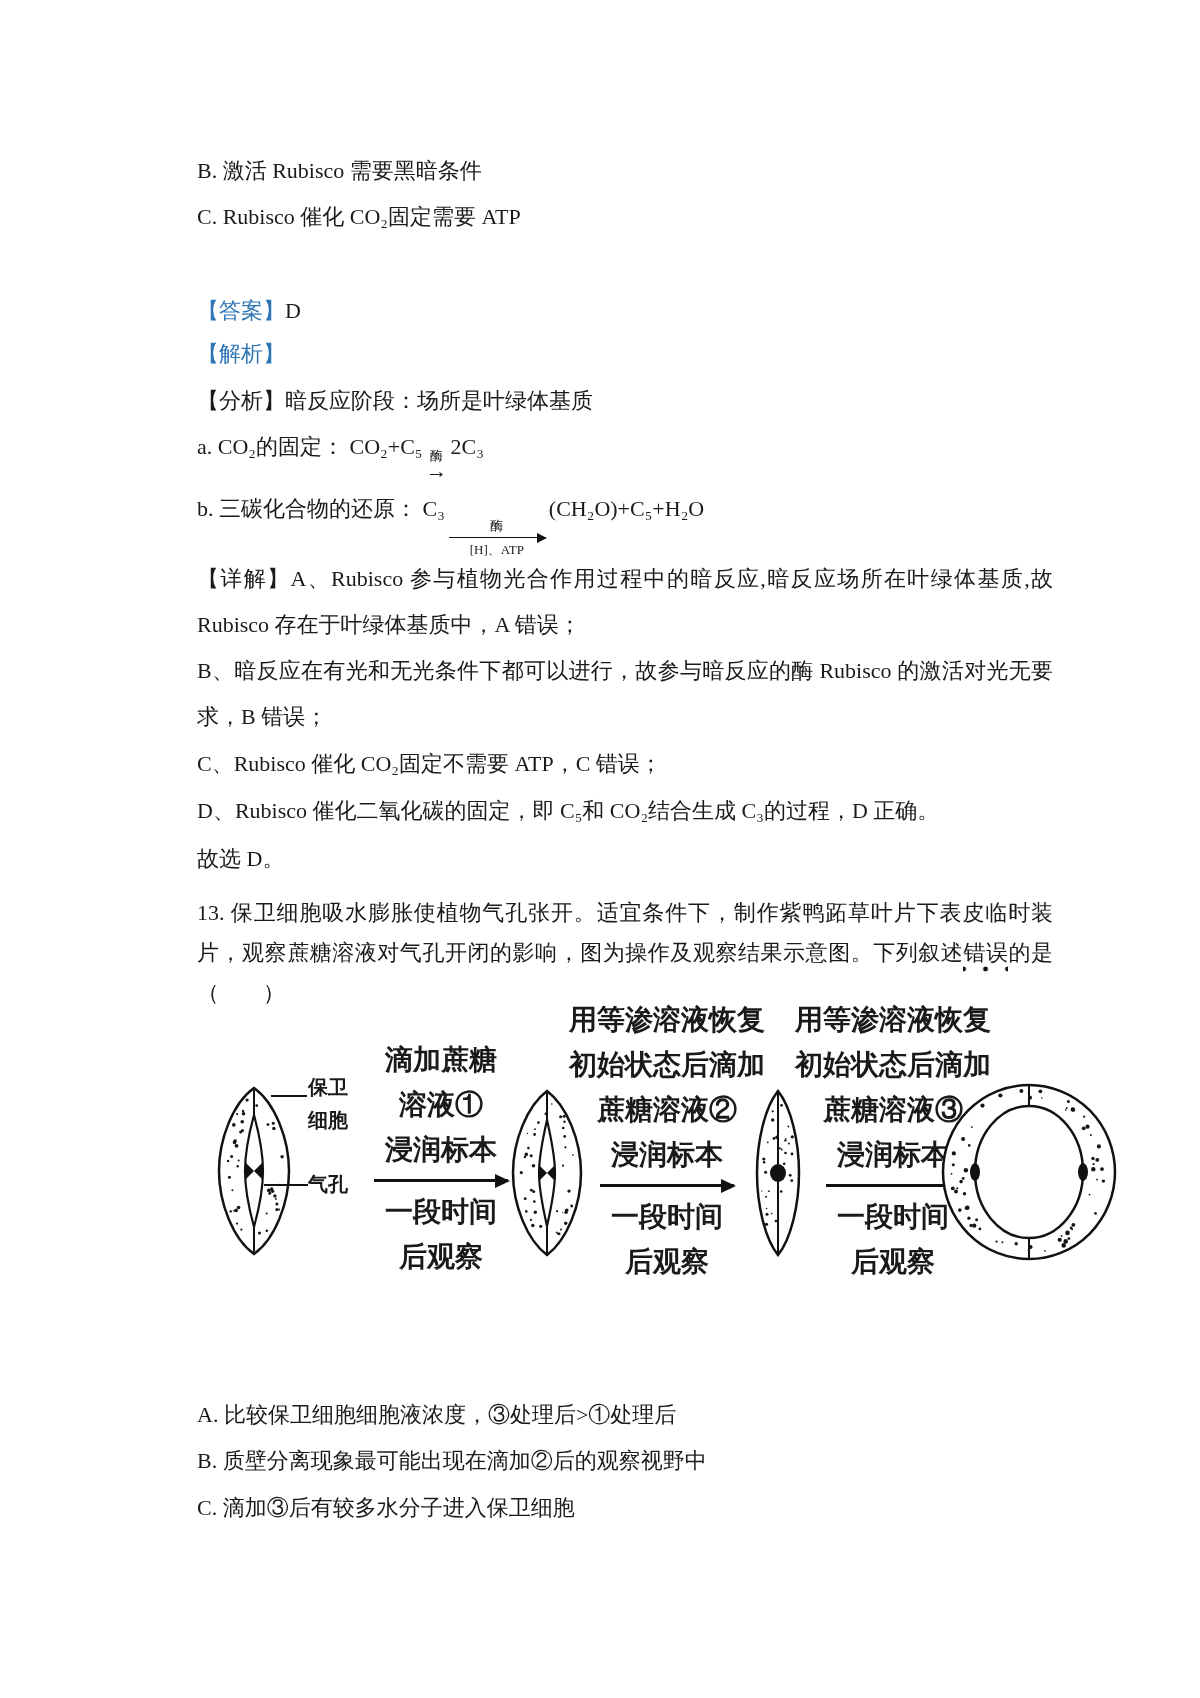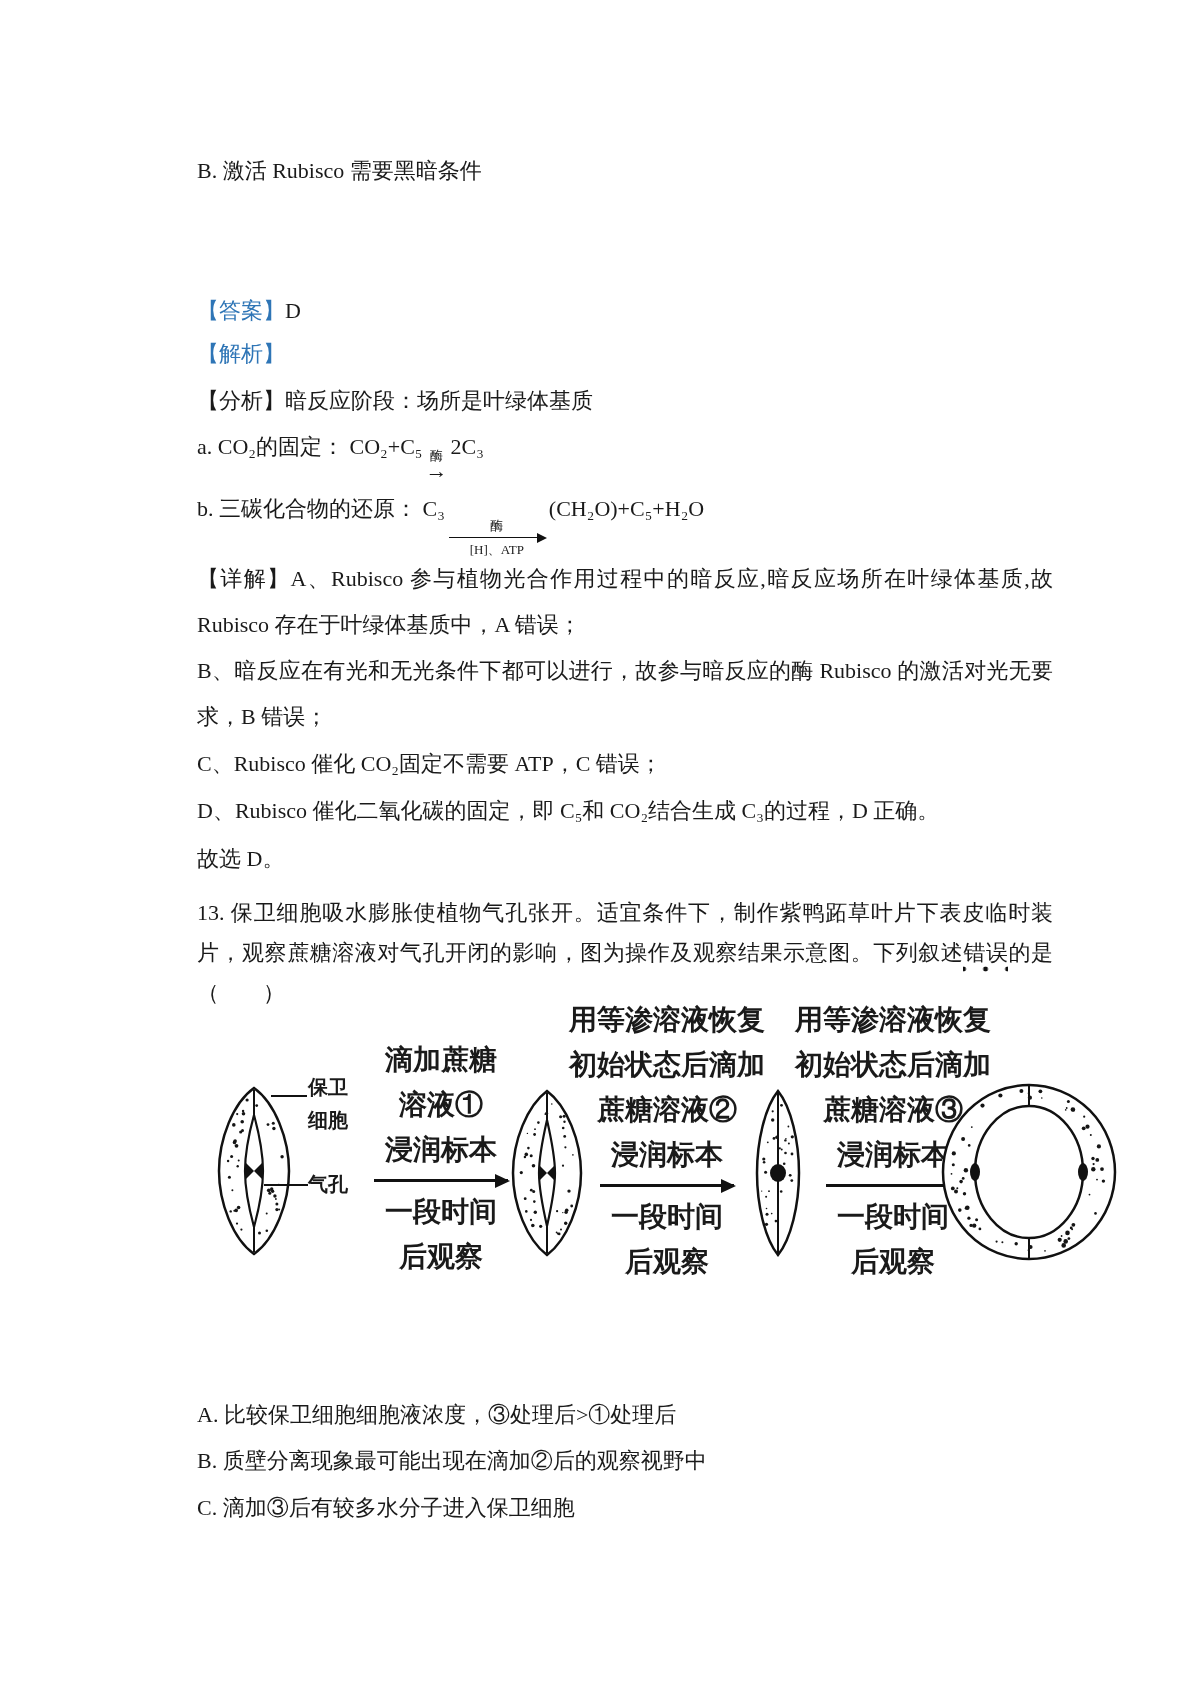--- a/index.html
+++ b/index.html
@@ -60,6 +60,7 @@
   <div class="content">
 
     <p class="line" style="top:148px">B. 激活 Rubisco 需要黑暗条件</p>
+    <p class="line" style="top:194px">C. Rubisco 催化 CO₂固定需要 ATP</p>
 
     <p class="line" style="top:288px"><span class="blue">【答案】</span><span>D</span></p>
     <p class="line blue" style="top:331px">【解析】</p>

